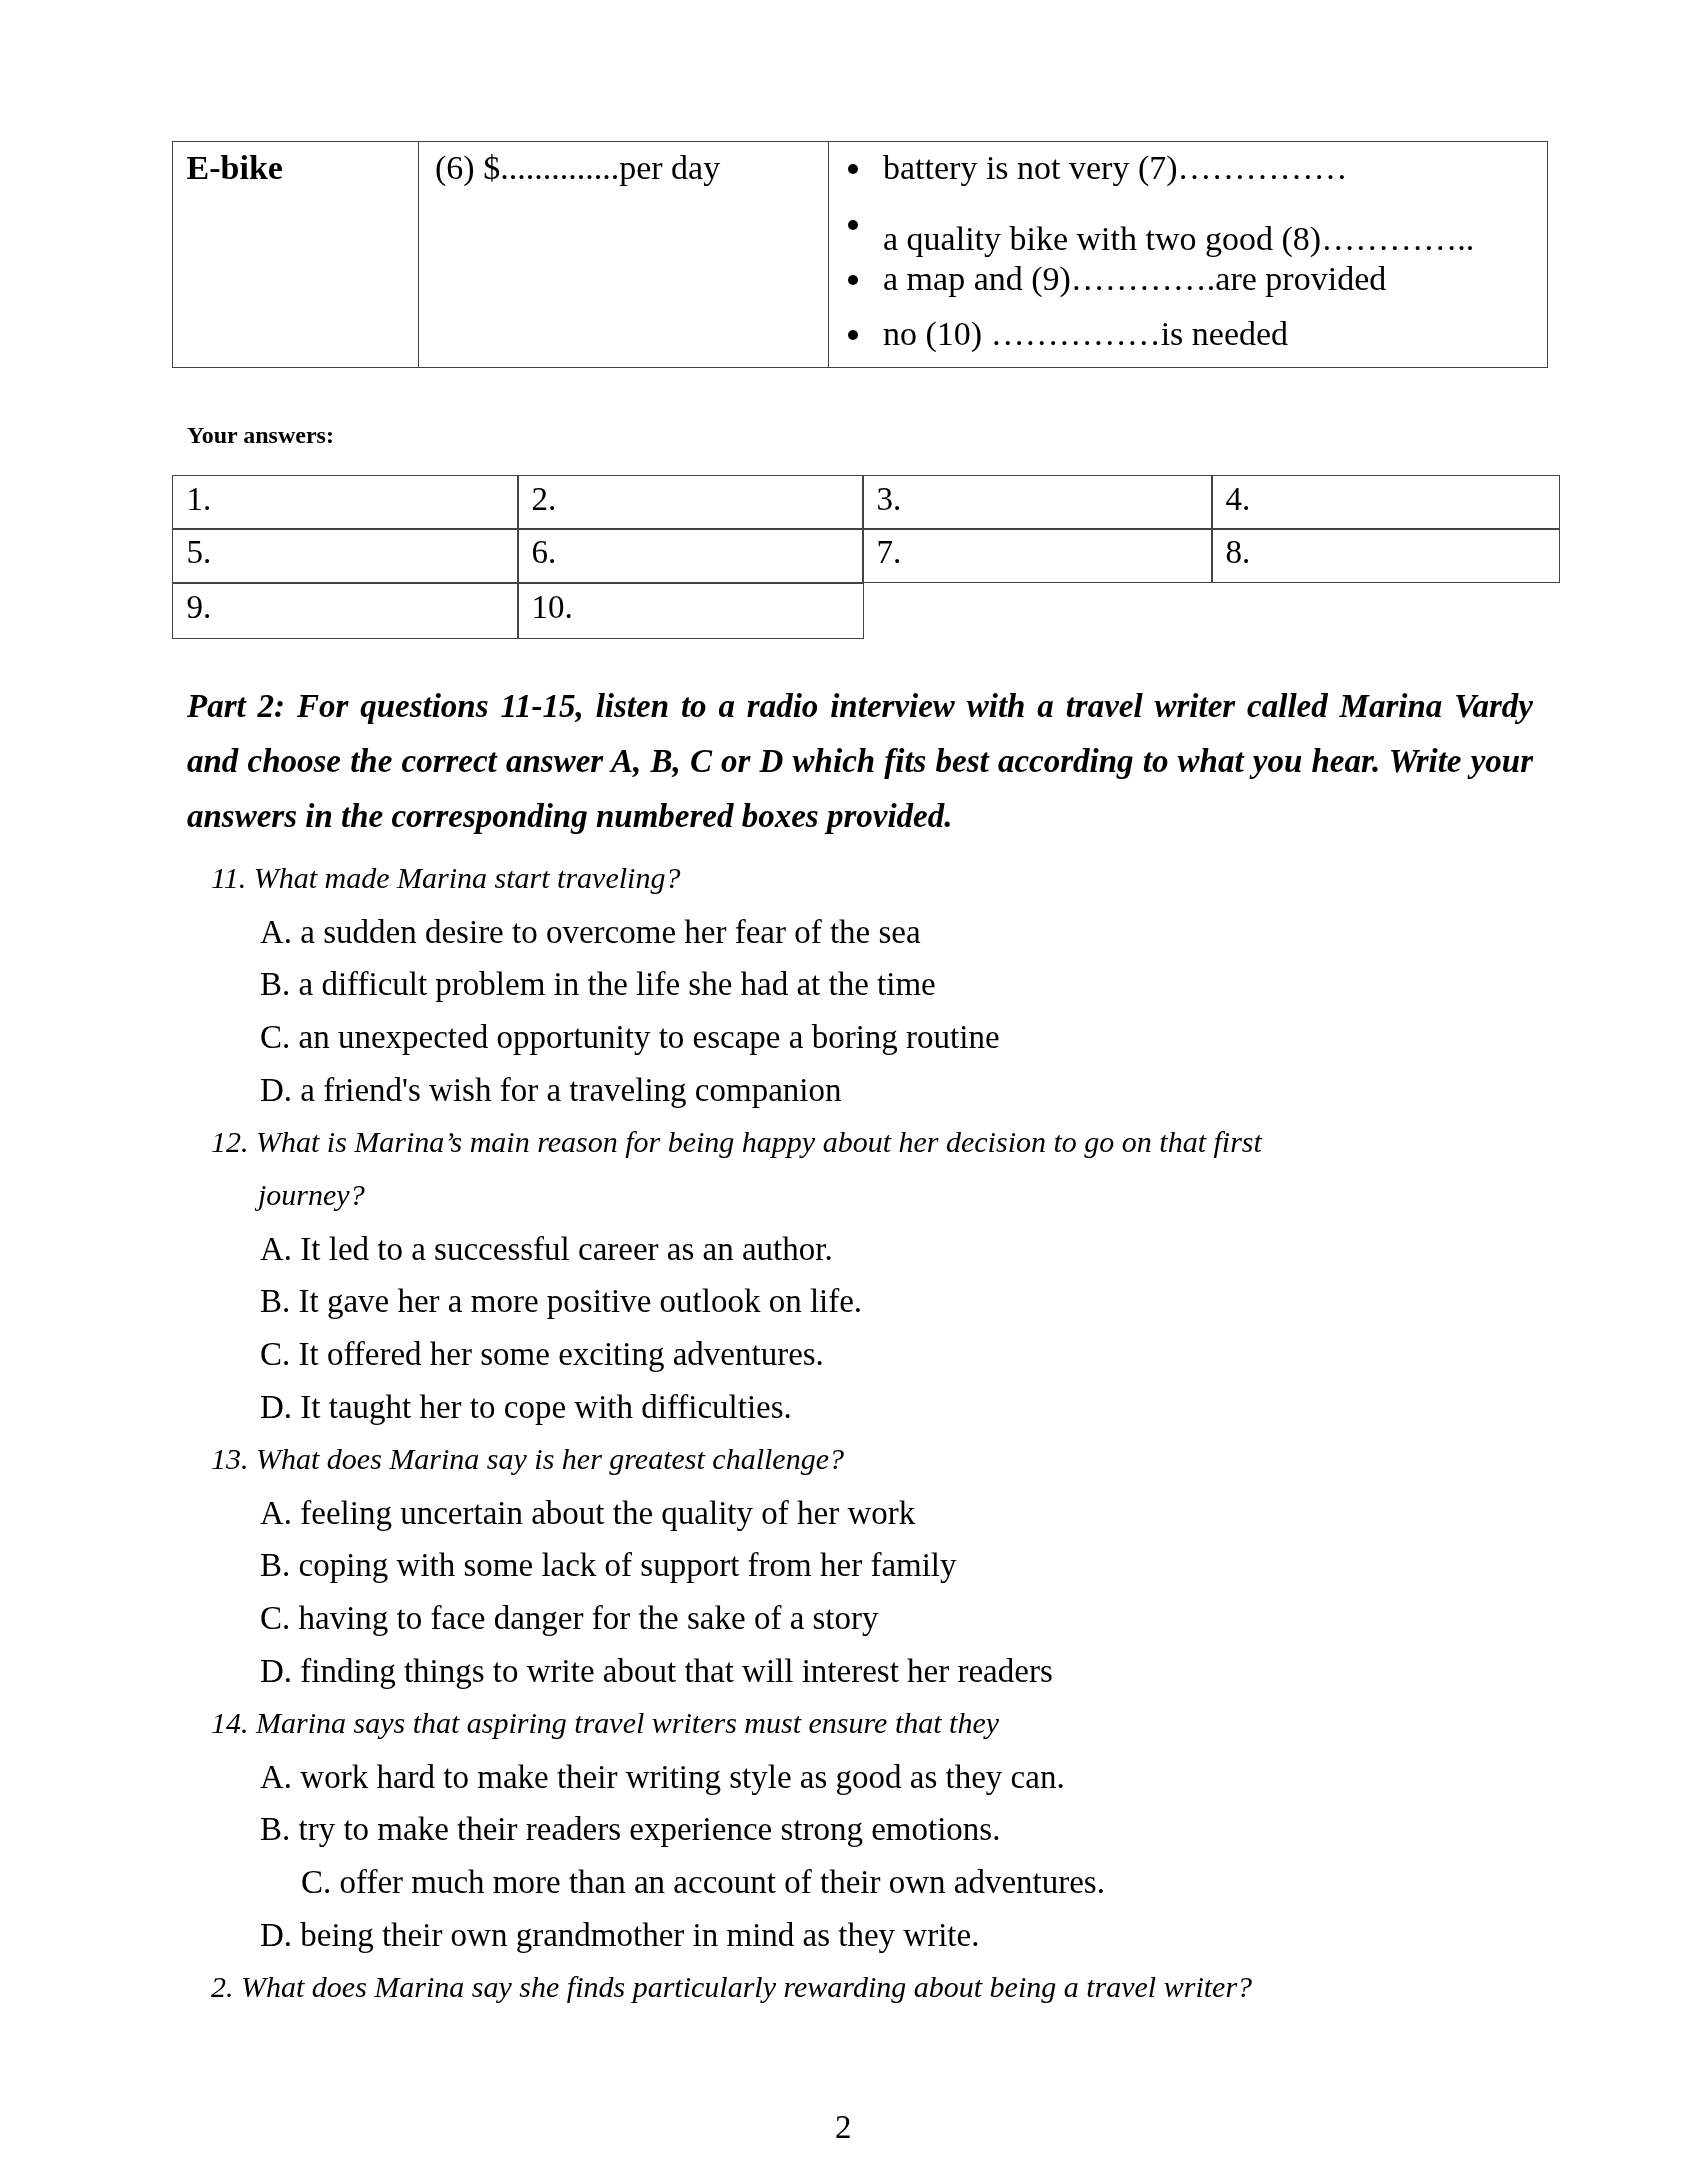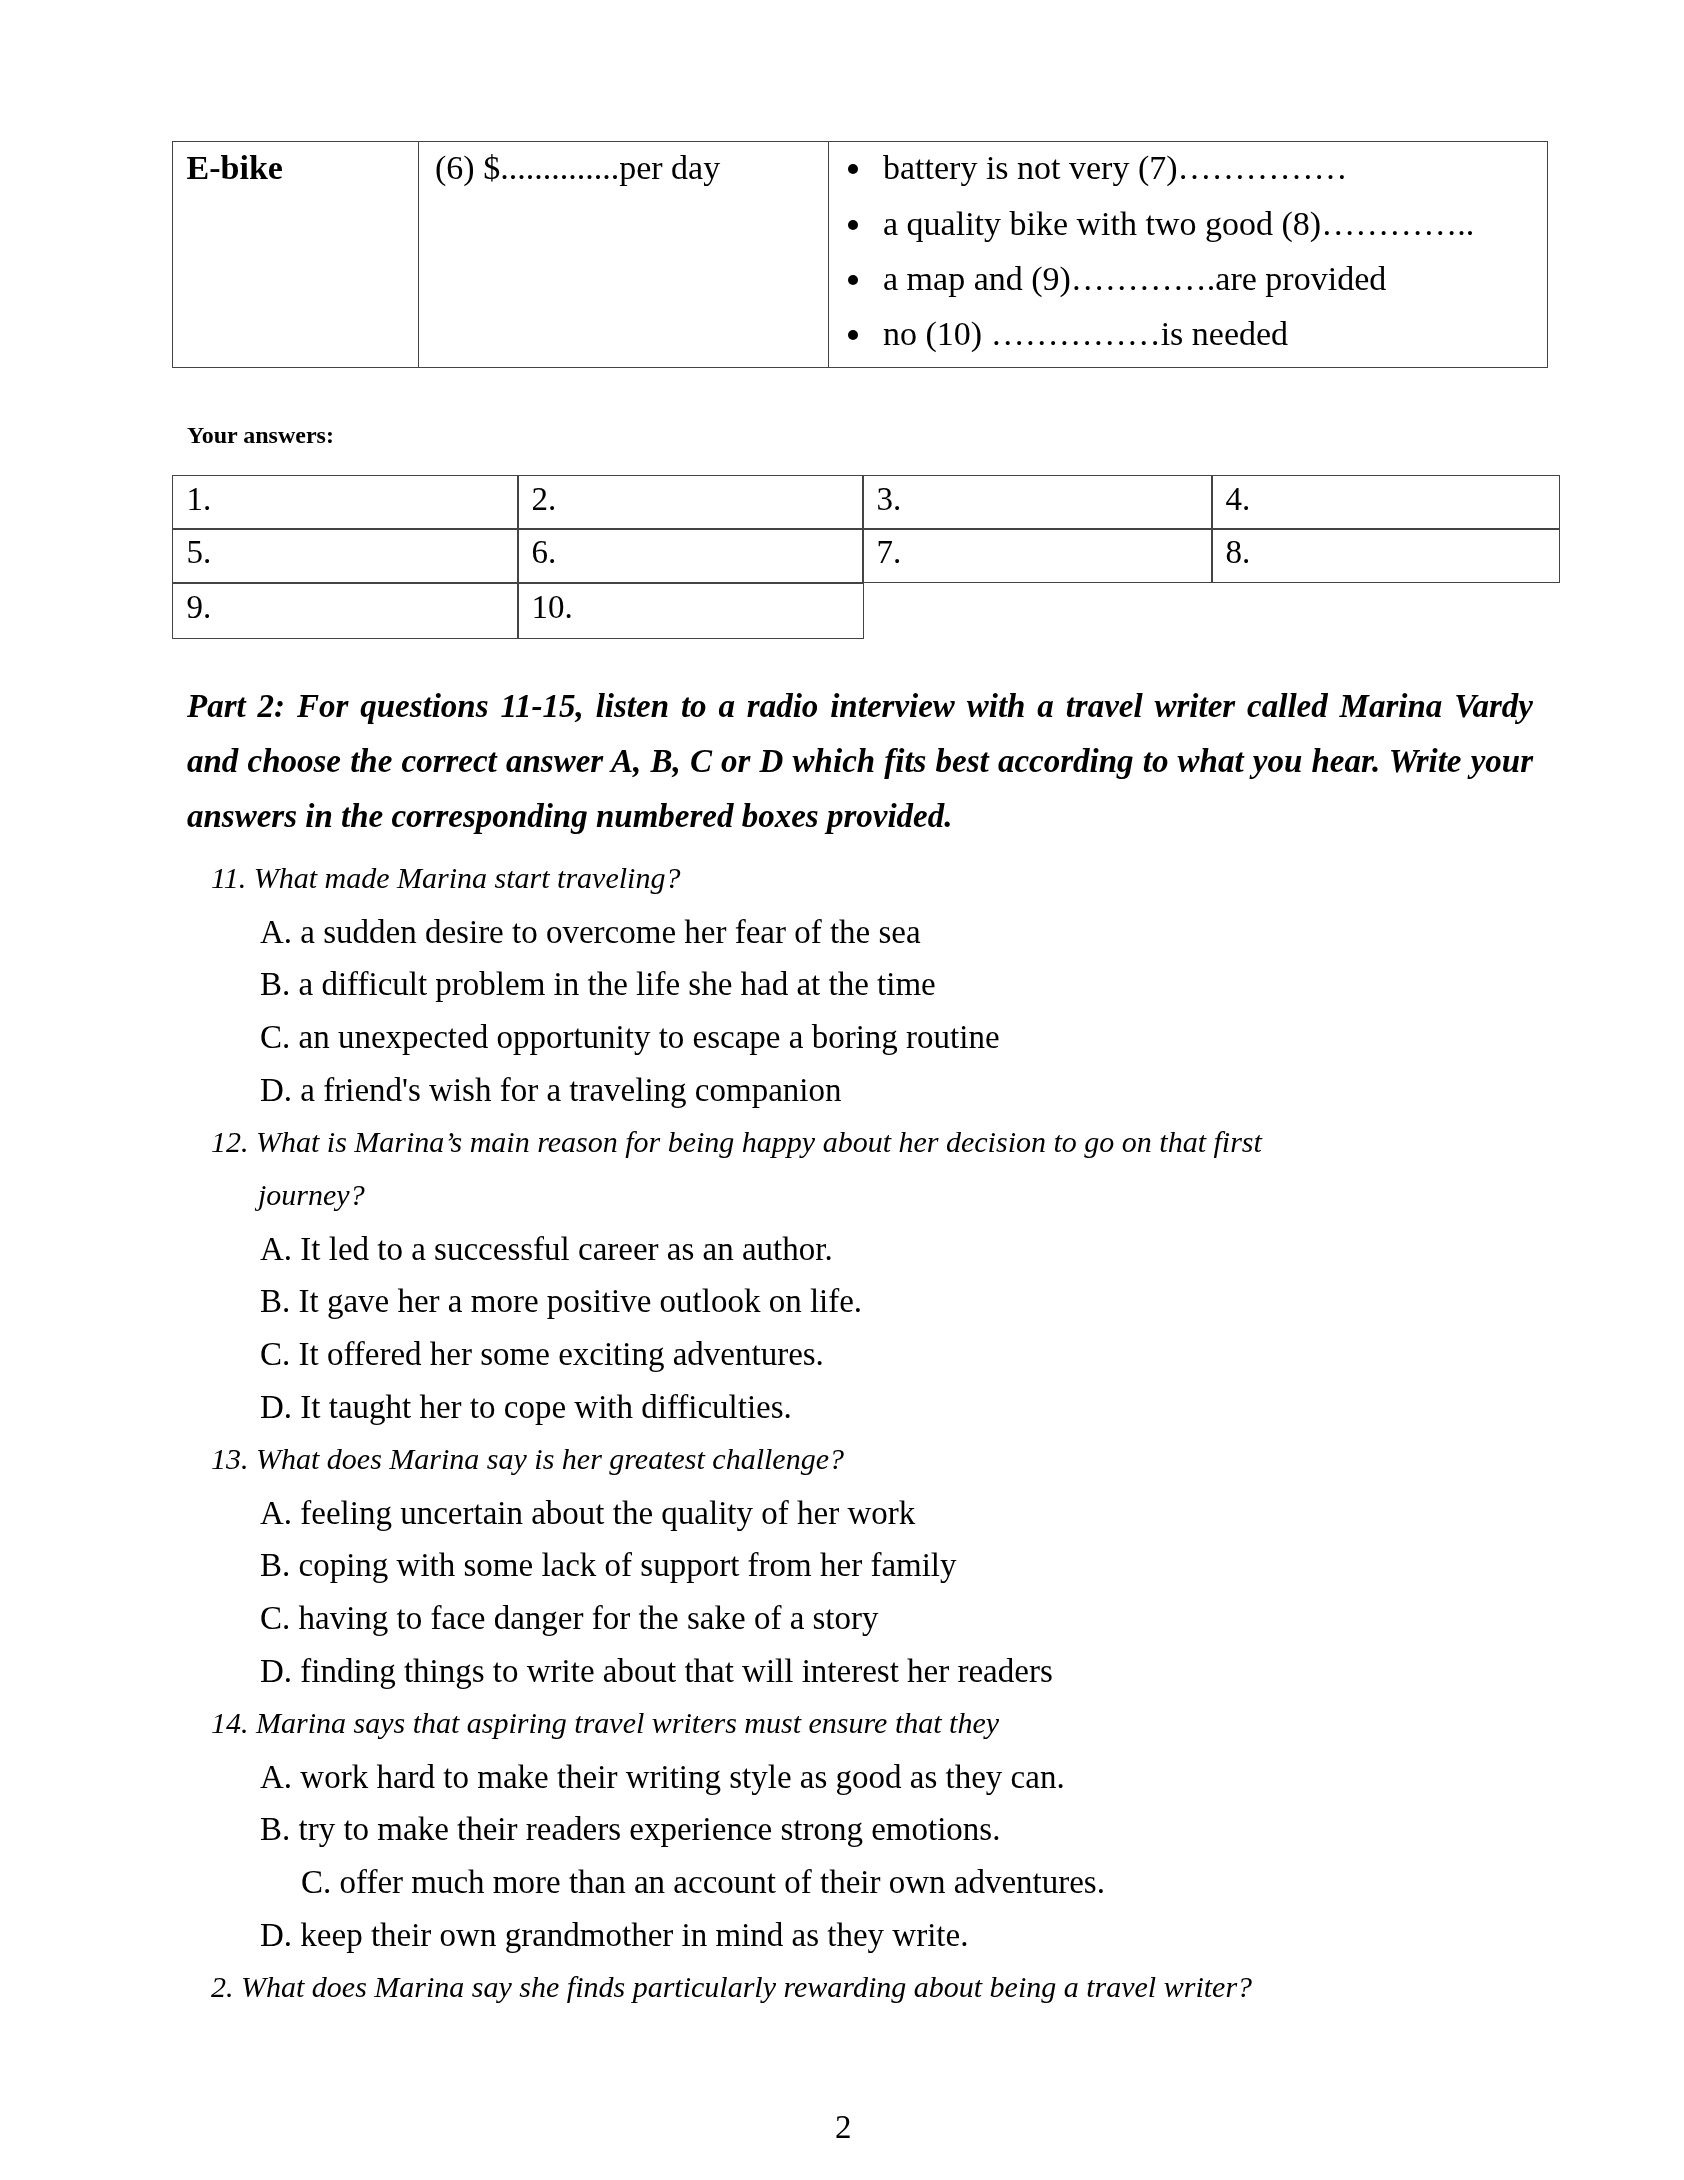--- a/index.html
+++ b/index.html
@@ -39,7 +39,7 @@
   <span class="bullet" style="left:675px; top:22px;"></span>
   <div class="cell-text" style="left:710px; top:9.4px;">battery is not very (7)……………</div>
   <span class="bullet" style="left:675px; top:78px;"></span>
-  <div class="cell-text" style="left:710px; top:65px;text-align:right;">a quality bike with two good (8)…………..</div>
+  <div class="cell-text" style="left:710px; top:80px;text-align:right;">a quality bike with two good (8)…………..</div>
   <span class="bullet" style="left:675px; top:133px;"></span>
   <div class="cell-text" style="left:710px; top:120px;">a map and (9)………….are provided</div>
   <span class="bullet" style="left:675px; top:188px;"></span>

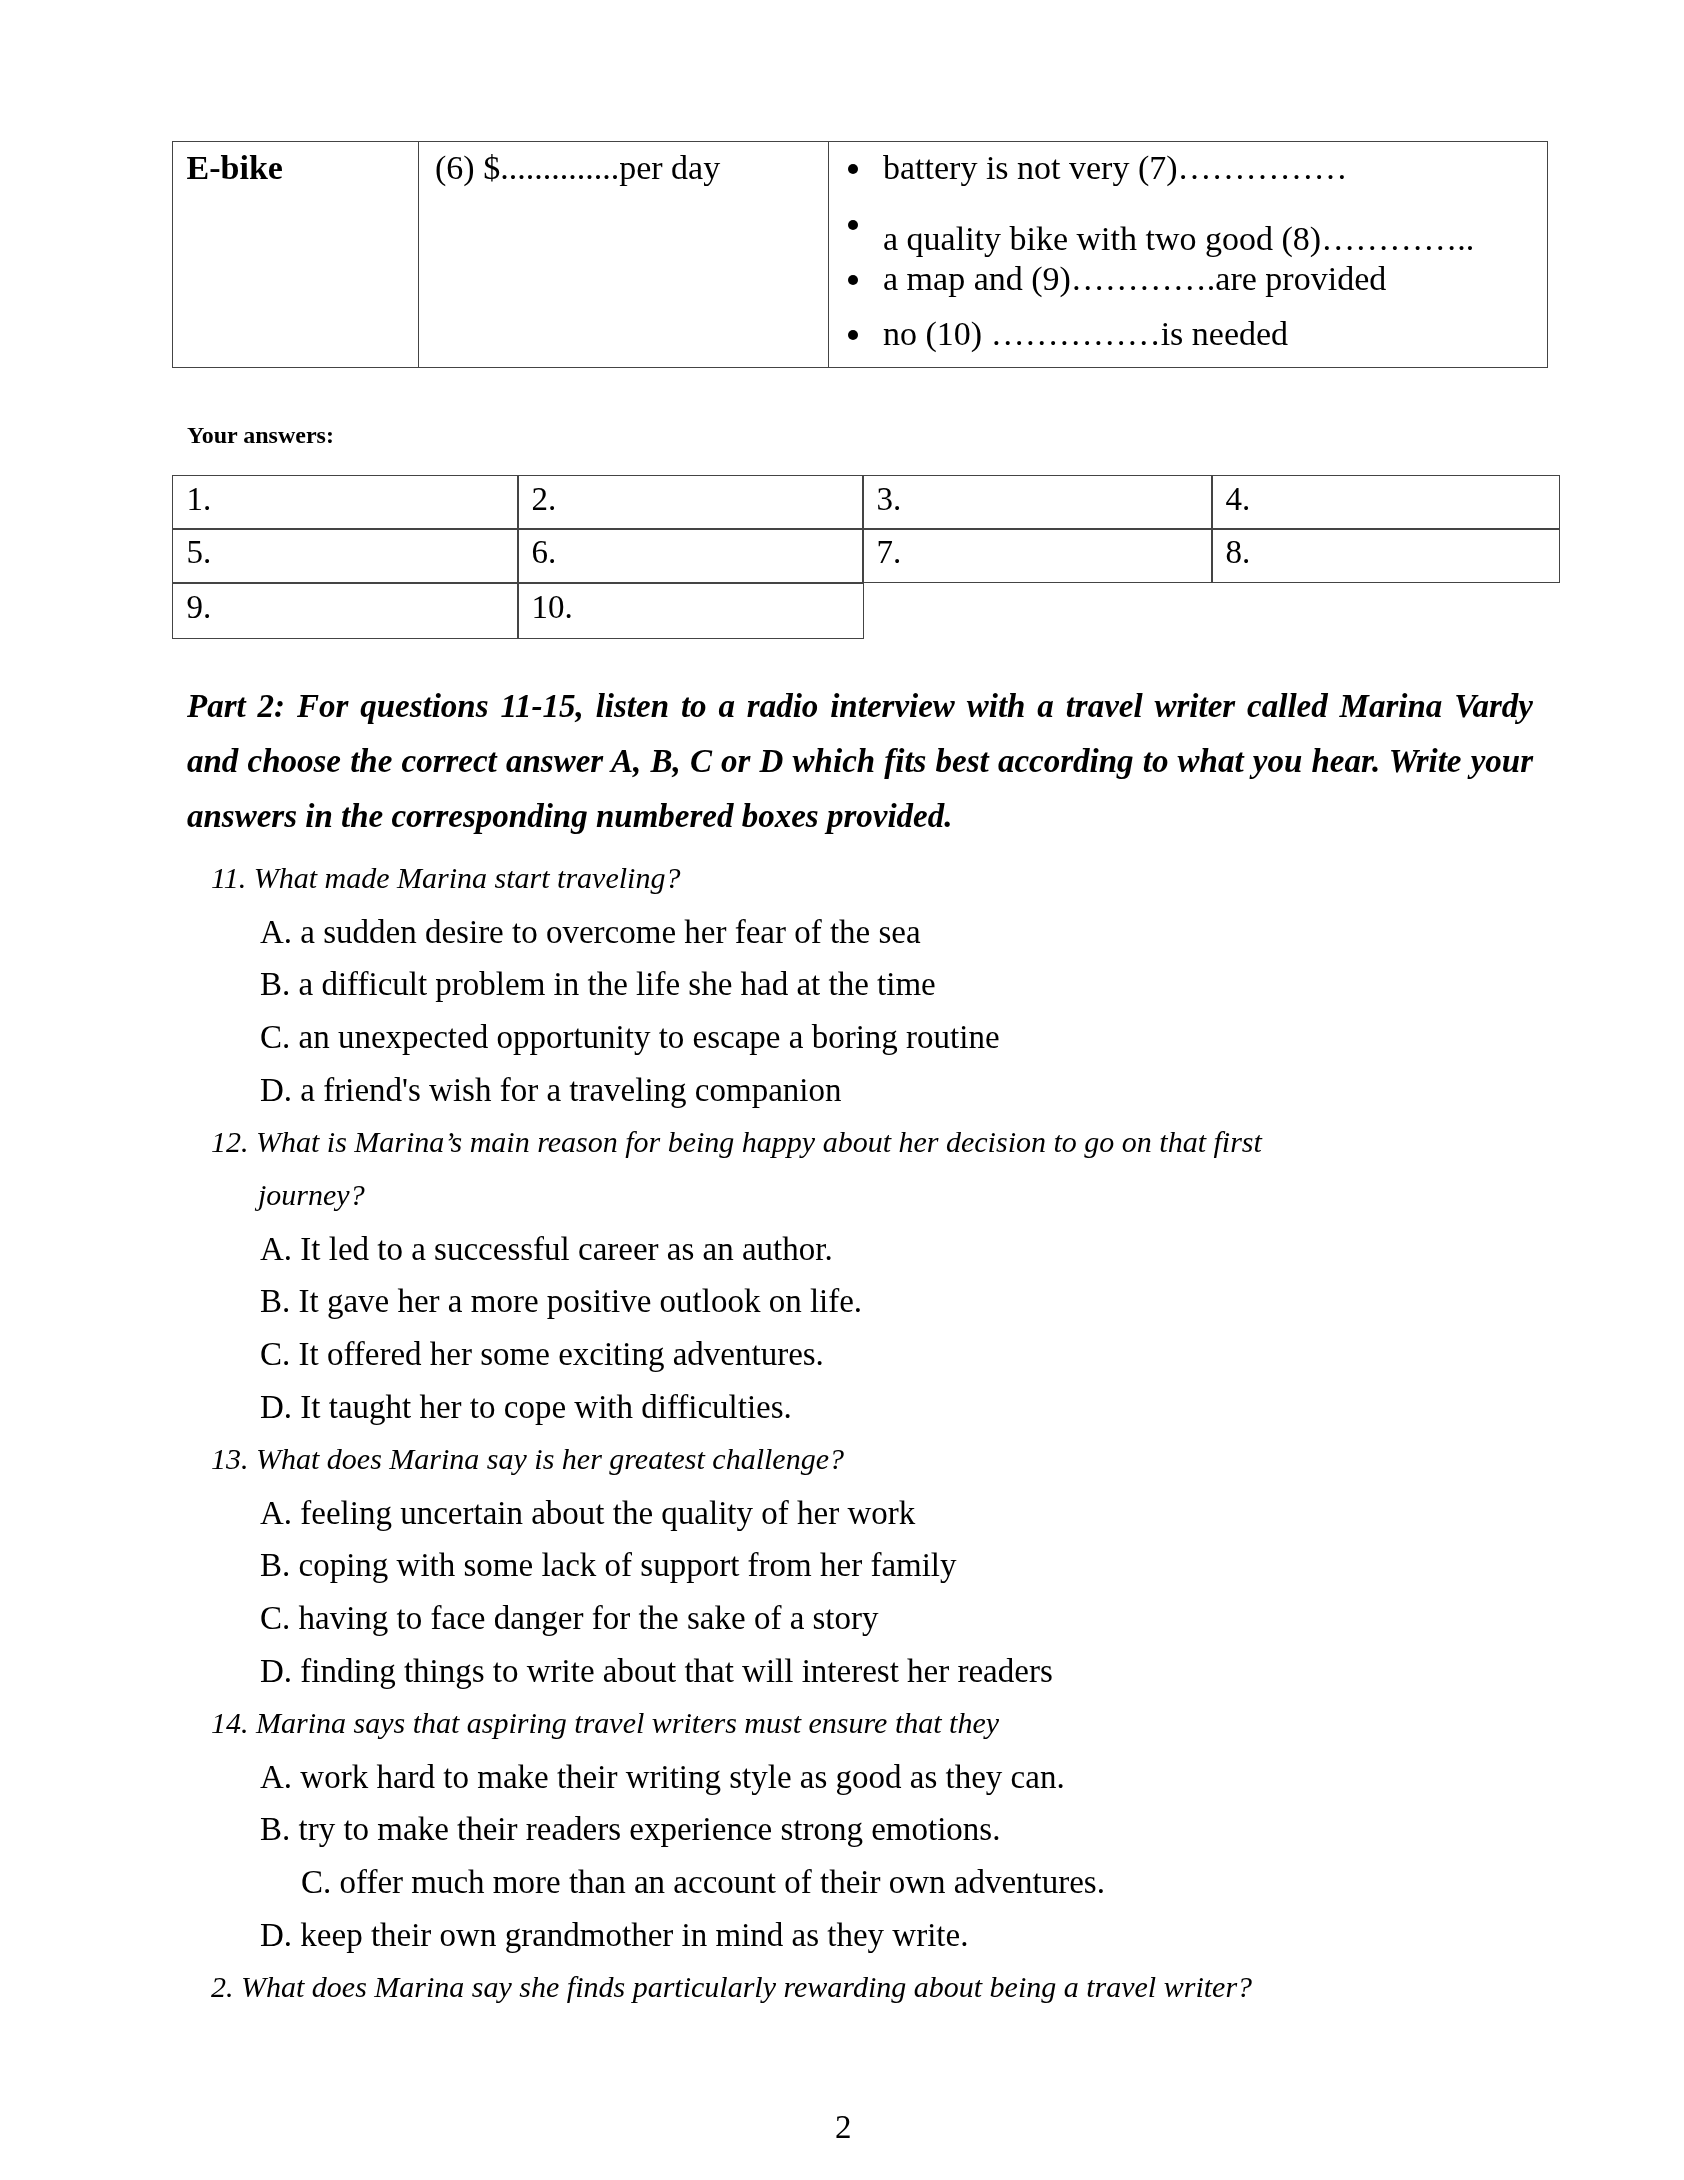--- a/index.html
+++ b/index.html
@@ -95,7 +95,7 @@
   <div class="opt" style="top:1761px;">A. work hard to make their writing style as good as they can.</div>
   <div class="opt" style="top:1813px;">B. try to make their readers experience strong emotions.</div>
   <div class="opt" style="top:1866px;margin-left:41px;">C. offer much more than an account of their own adventures.</div>
-  <div class="opt" style="top:1919px;">D. keep their own grandmother in mind as they write.</div>
+  <div class="opt" style="top:1919px;">D. being their own grandmother in mind as they write.</div>
 </div>
 
 <div>

